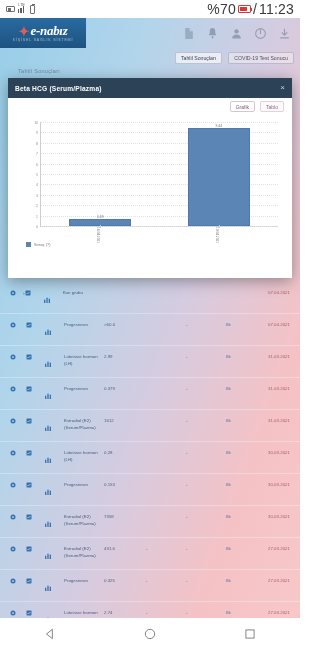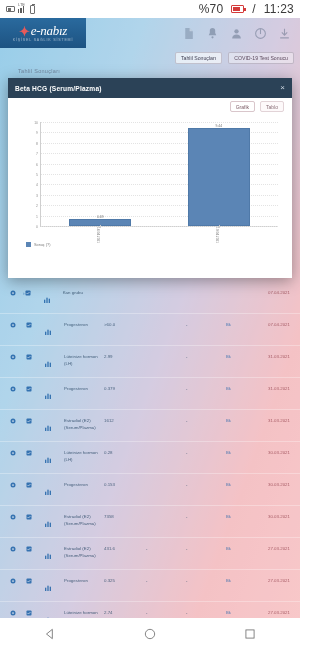--- a/index.html
+++ b/index.html
@@ -19,7 +19,7 @@
     font-size: 8px; color: #3a3a3a; z-index: 60;
   }
   .sb-left { display: flex; align-items: center; gap: 3px; }
-  .sb-right { display: flex; align-items: center; gap: 8px; font-size: 12px; letter-spacing: .2px; }
+  .sb-right { display: flex; align-items: center; gap: 2px; font-size: 14px; letter-spacing: .2px; }
   .ico-sim {
     width: 9px; height: 6px; border: 1px solid #6d6d6d; border-radius: 1px;
     position: relative; background: #fff;

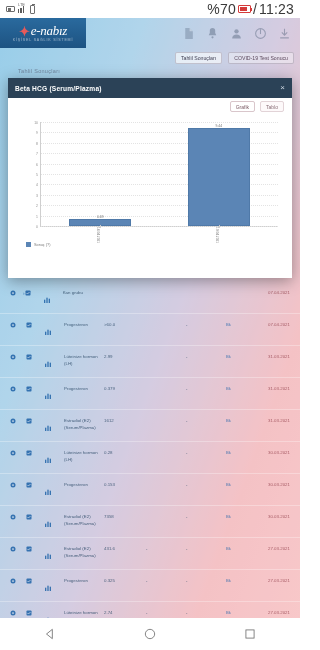--- a/index.html
+++ b/index.html
@@ -84,7 +84,7 @@
     transform: translateY(1px);
   }
   .logo-text {
-    color: #ffffff; font-size: 13px; font-style: italic; font-weight: normal;
+    color: #ffffff; font-size: 13px; font-style: italic; font-weight: bold;
     font-family: "Liberation Serif", serif; letter-spacing: -0.3px; line-height: 1;
   }
   .logo-sub {

